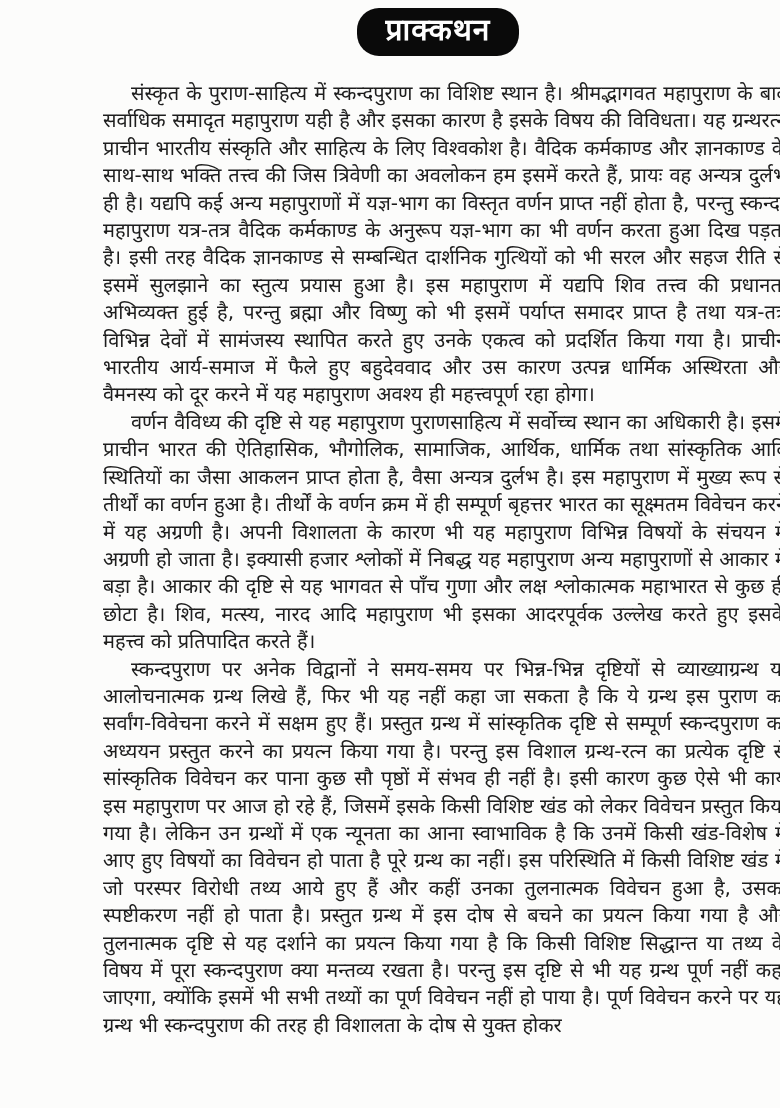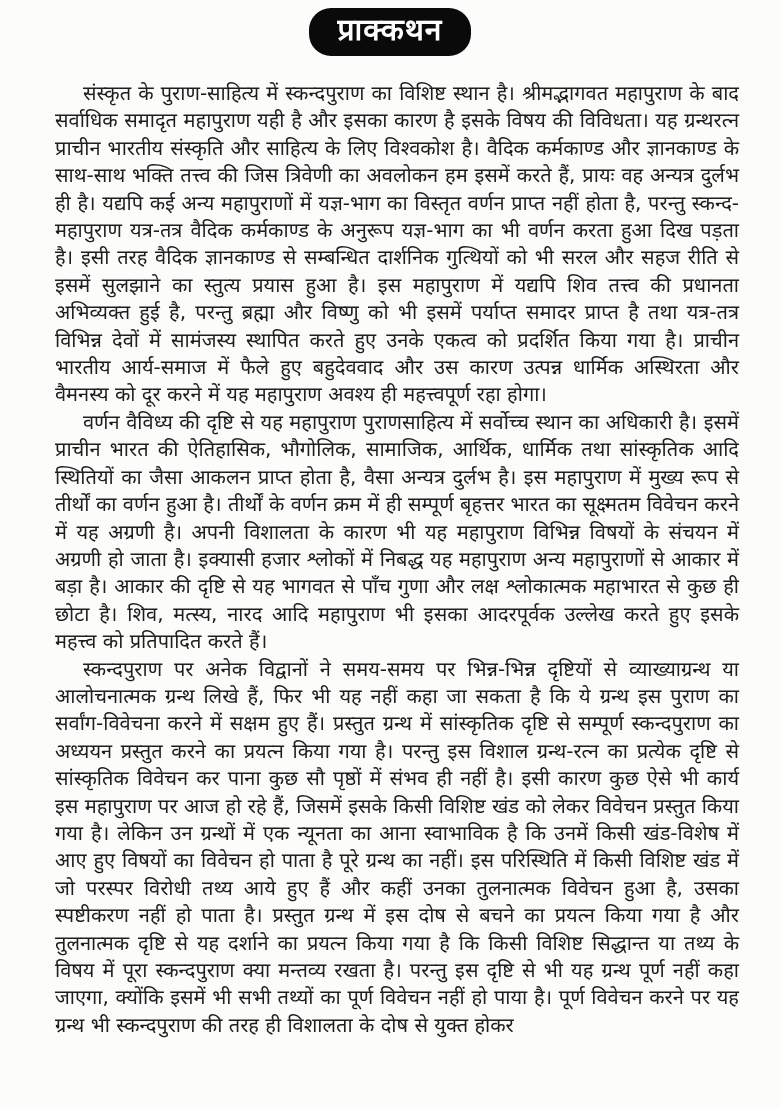--- a/index.html
+++ b/index.html
@@ -19,6 +19,7 @@
       position: absolute;
       inset: 0;
       background: #fcfcfb;
+      margin-left: 48px;
     }
     .title-wrap {
       position: absolute;

